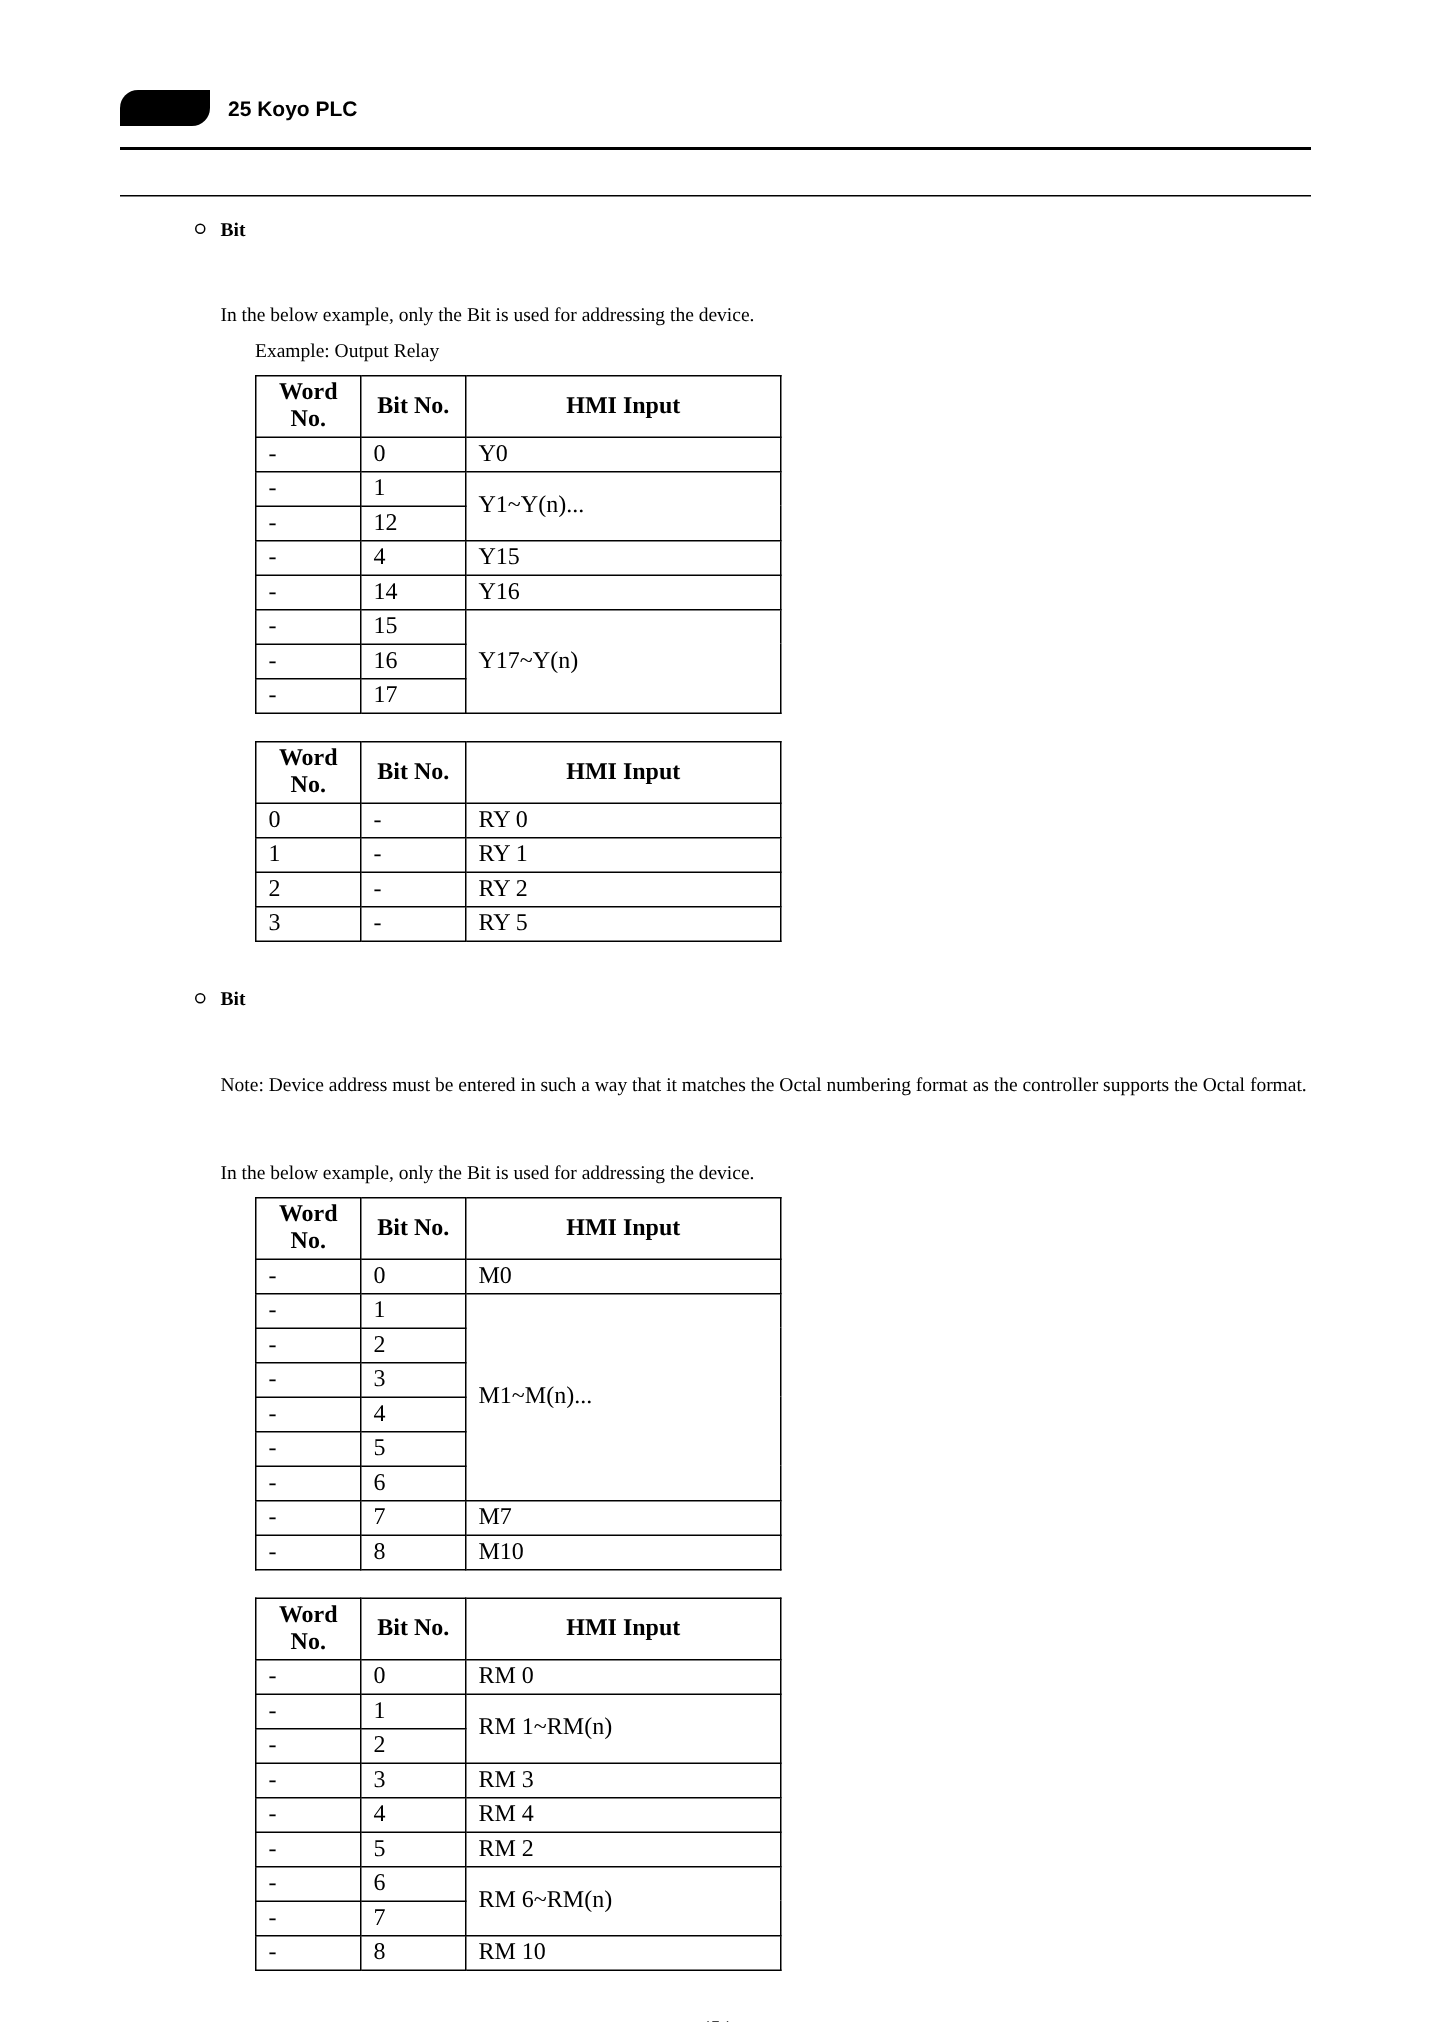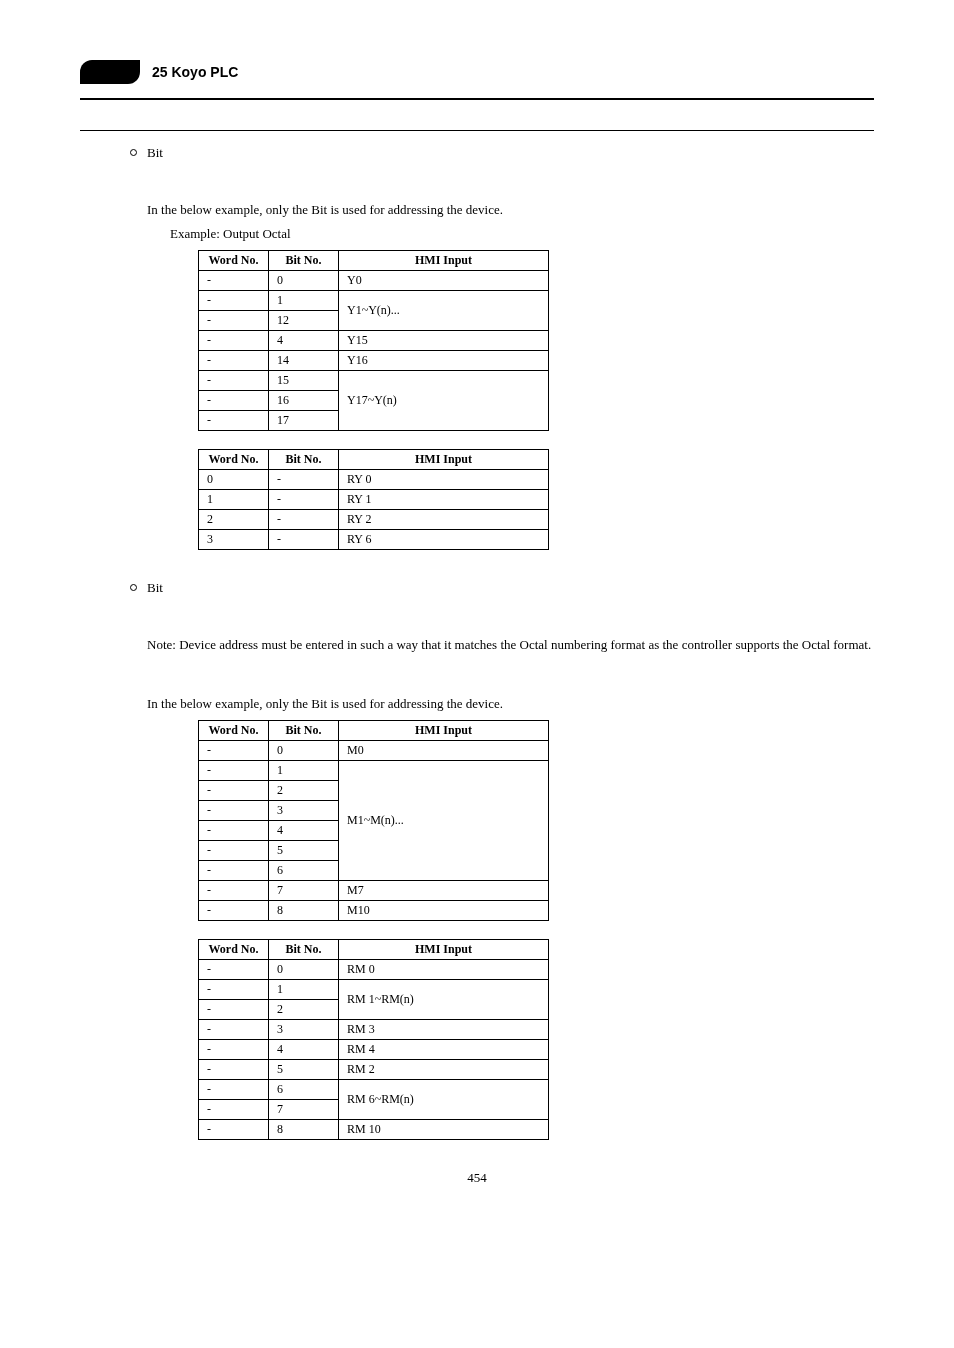--- a/index.html
+++ b/index.html
@@ -47,6 +47,7 @@
       align-items: flex-start;
       margin-left: 50px;
       margin-bottom: 4px;
+      font-weight: bold;
     }
     .bullet-circle {
       width: 7px;

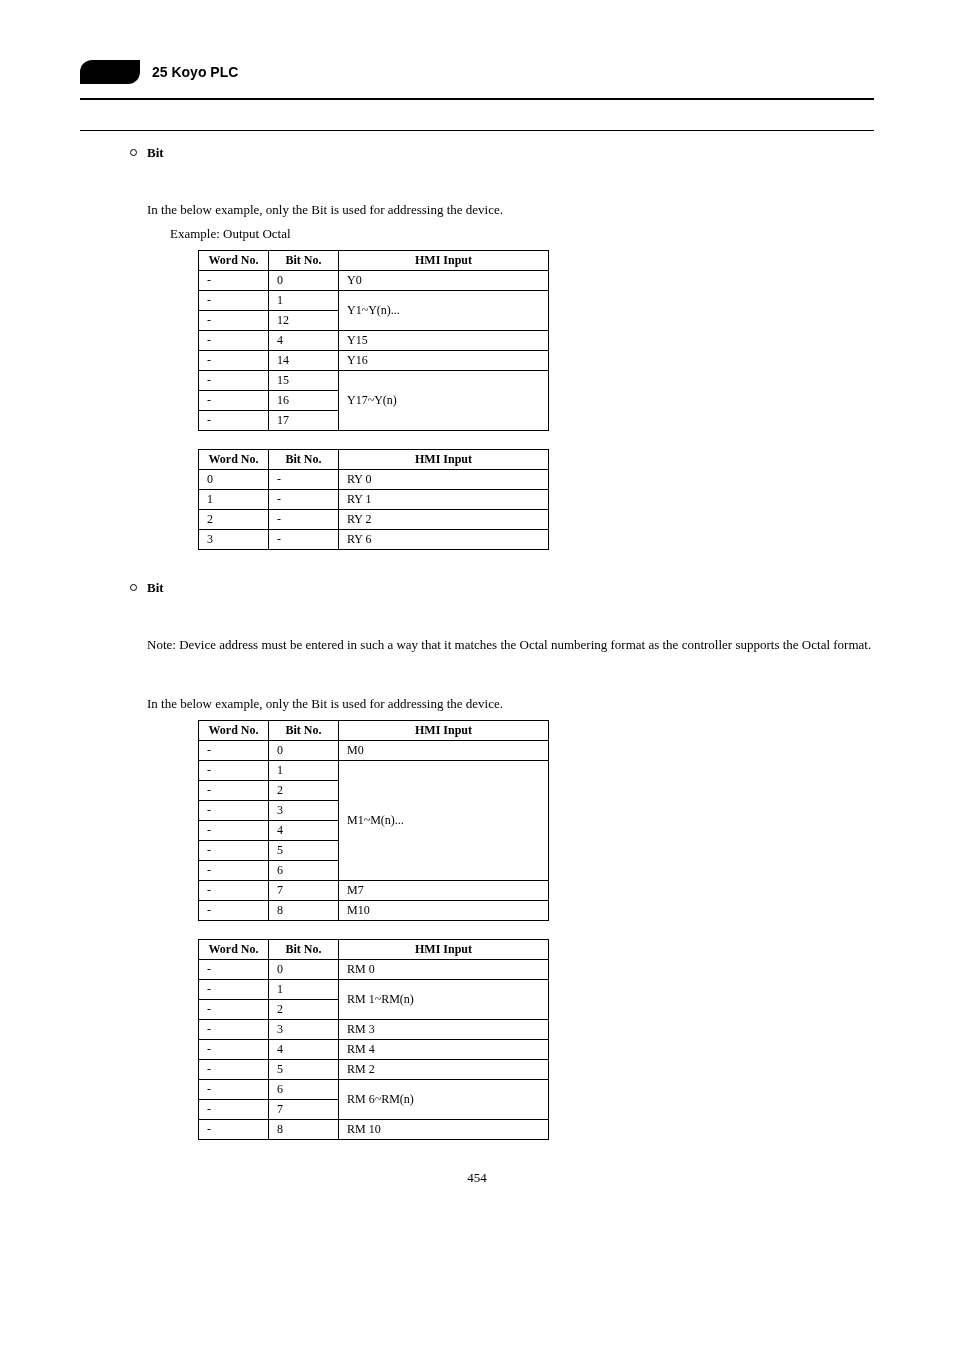--- a/index.html
+++ b/index.html
@@ -114,7 +114,7 @@
     <span class="bullet-text">Bit</span>
   </div>
   <div class="sub-text">In the below example, only the Bit is used for addressing the device.</div>
-  <div class="example-label">Example: Output Octal</div>
+  <div class="example-label">Example: Output Relay</div>
 
   <table>
     <thead>

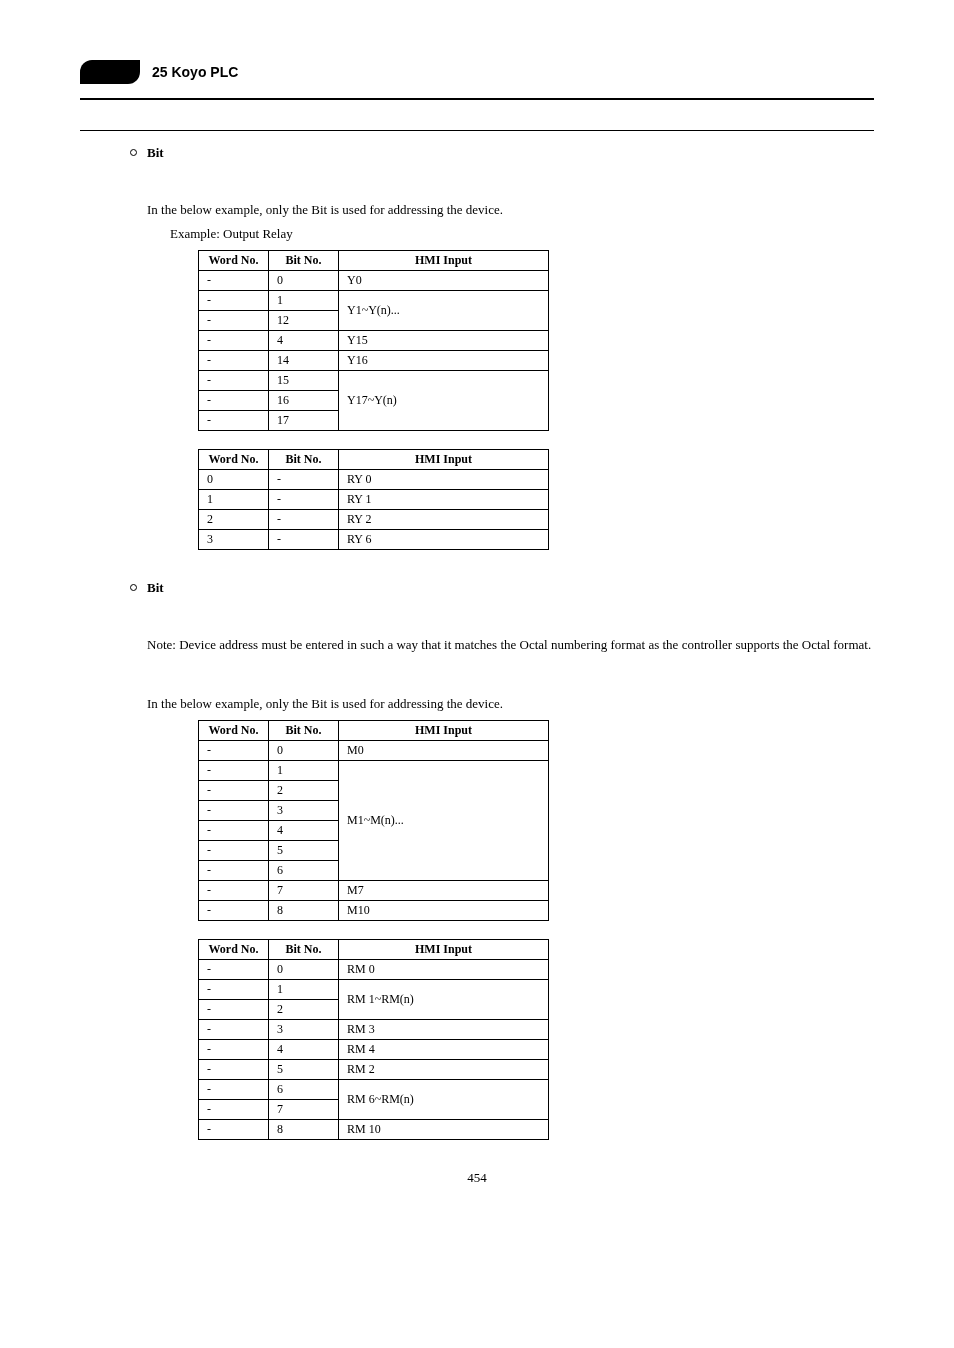--- a/index.html
+++ b/index.html
@@ -74,9 +74,9 @@
     }
     table {
       border-collapse: collapse;
-      margin-left: 118px;
+      margin-left: 90px;
       margin-bottom: 18px;
-      font-size: 12px;
+      font-size: 16px;
     }
     th, td {
       border: 1px solid #000;

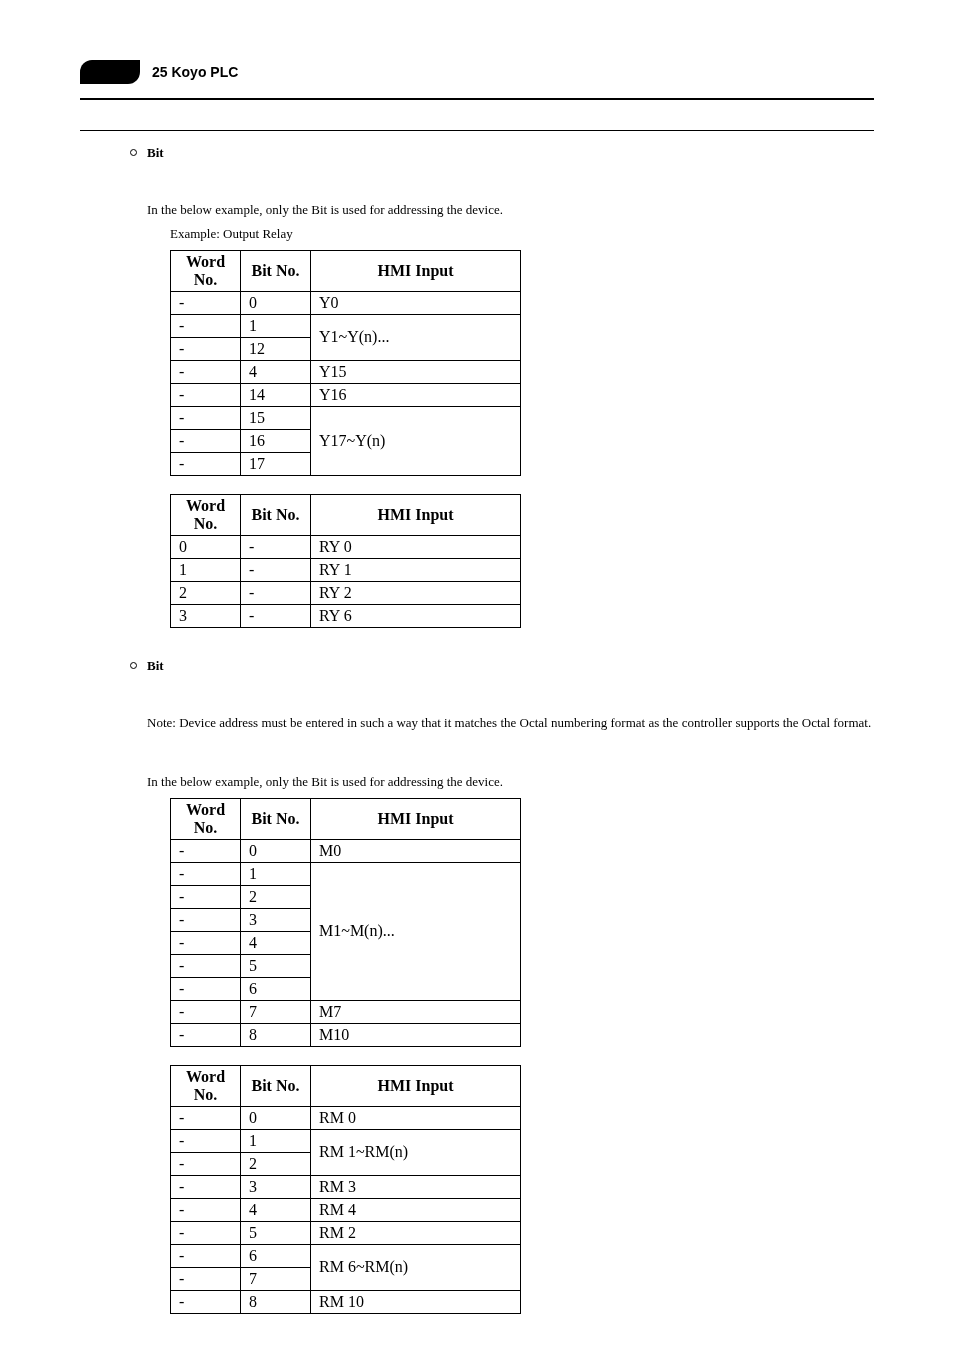--- a/index.html
+++ b/index.html
@@ -192,7 +192,7 @@
       <tr>
         <td>3</td>
         <td>-</td>
-        <td>RY 6</td>
+        <td>RY 5</td>
       </tr>
     </tbody>
   </table>

